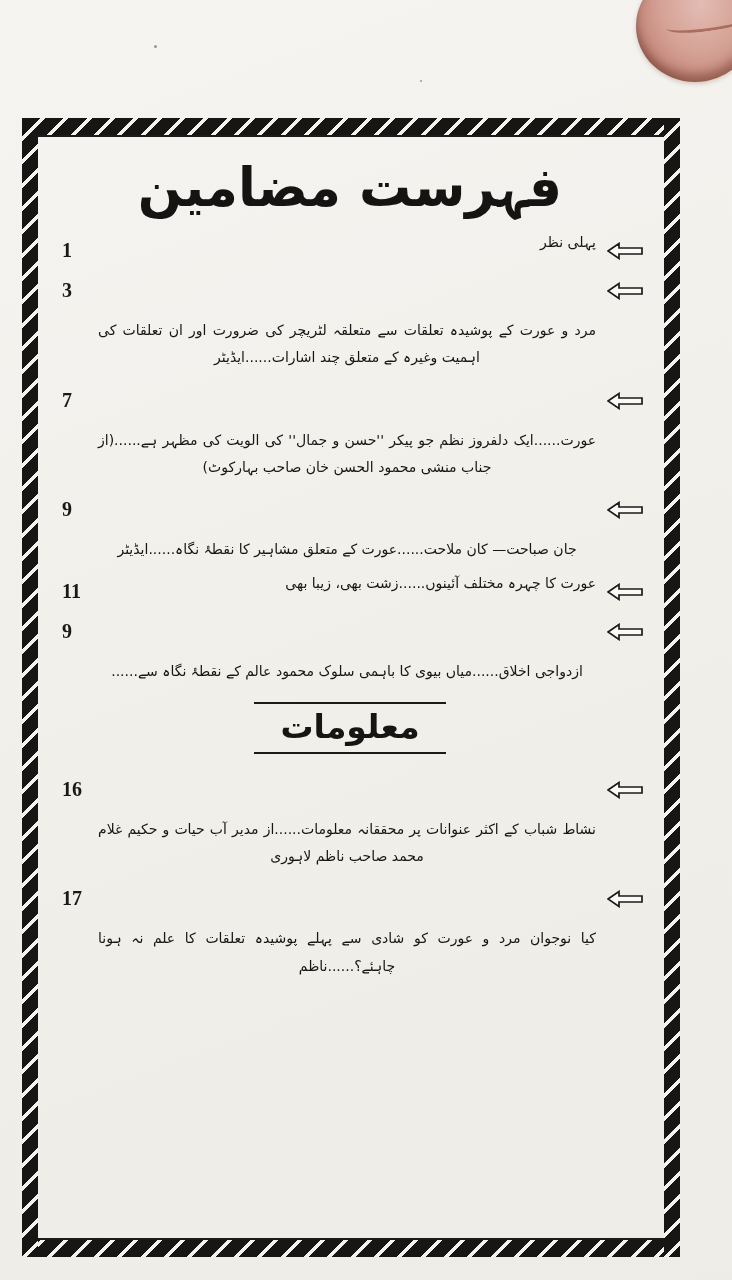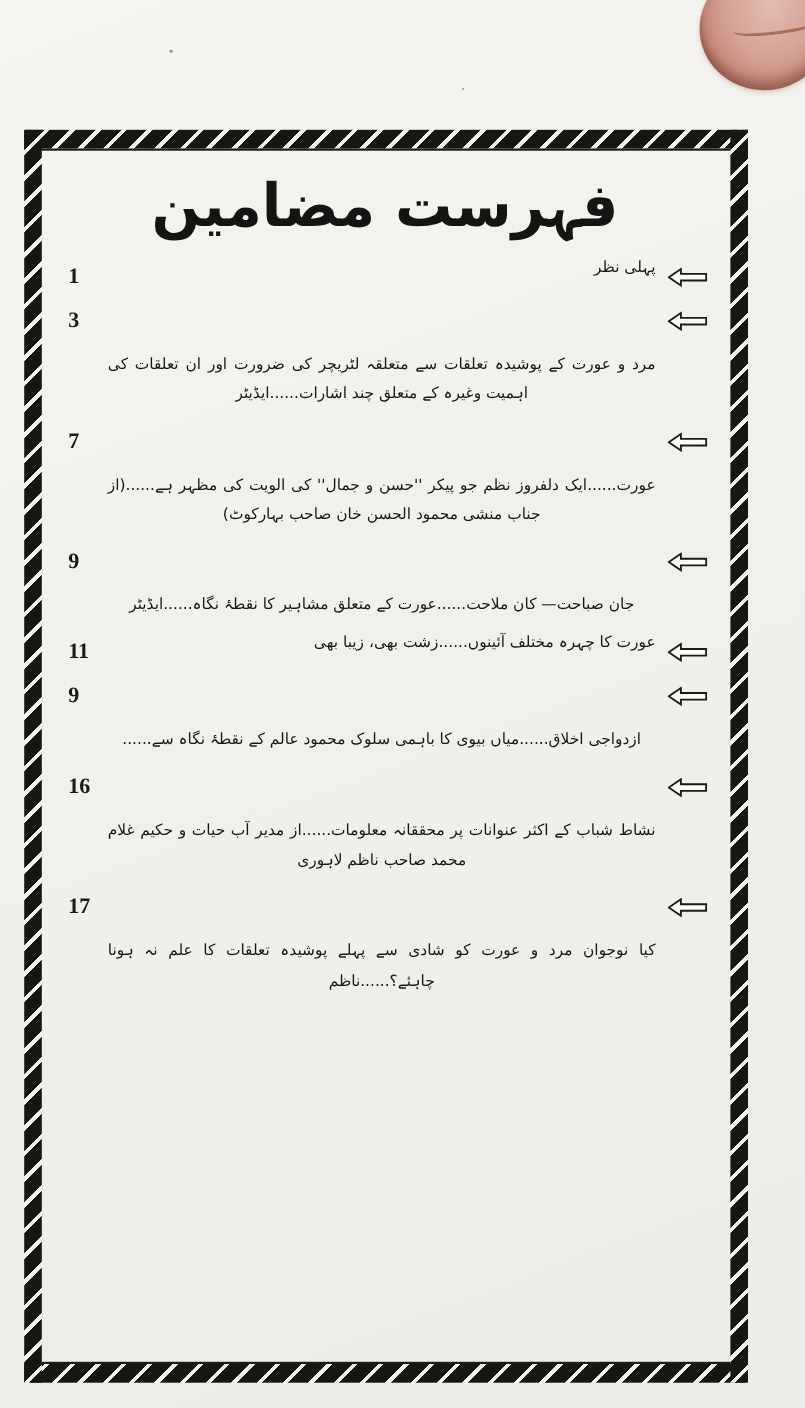--- a/index.html
+++ b/index.html
@@ -152,6 +152,9 @@
         </div>
       </div>
 
+      <div class="section-head">
+        <span>معلومات</span>
+      </div>
 
       <div class="row">
         <div class="pagenum">16</div>

